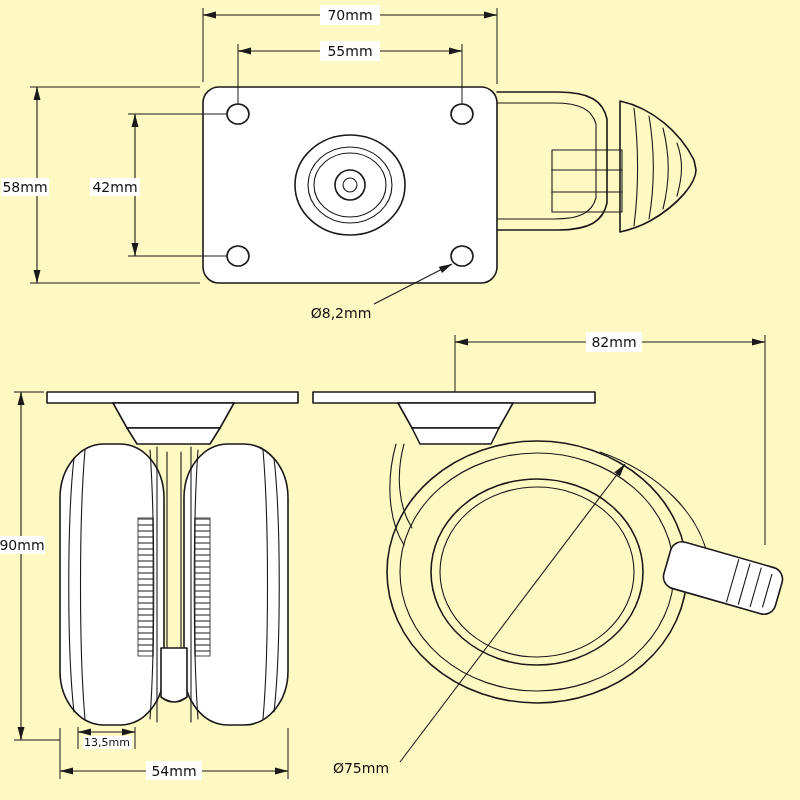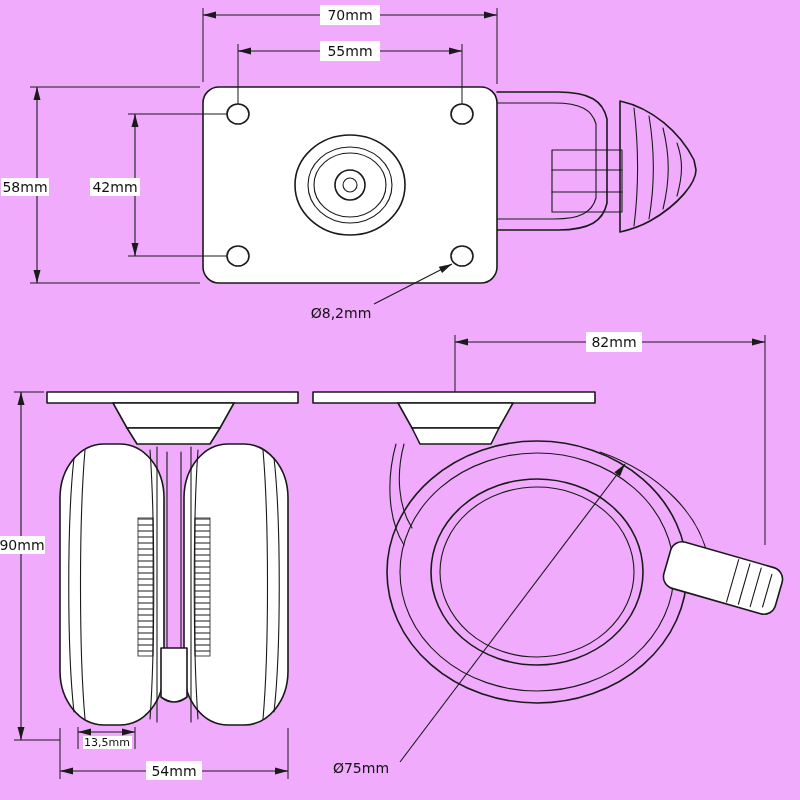--- a/index.html
+++ b/index.html
@@ -3,7 +3,7 @@
 <meta charset="utf-8">
 <style>
   html,body{margin:0;padding:0;background:#ffffff;}
-  .canvas{position:relative;width:800px;height:800px;background:#f0abfc;overflow:hidden;text-align:right;}
+  .canvas{position:relative;width:800px;height:800px;background:#fef9c3;overflow:hidden;text-align:right;}
   svg{display:block;}
   .ol  {fill:none;stroke:#1a1a1a;stroke-width:1.6;stroke-linejoin:round;stroke-linecap:round;}
   .ol2 {fill:none;stroke:#1a1a1a;stroke-width:1.1;stroke-linejoin:round;stroke-linecap:round;}

